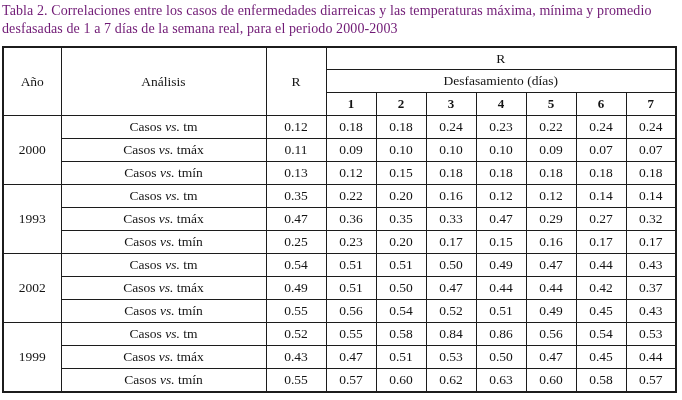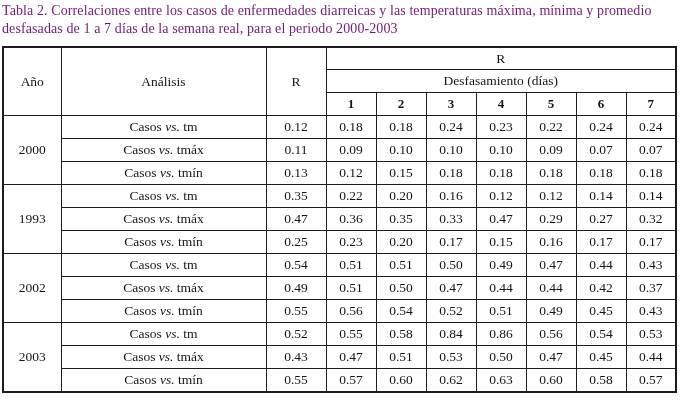--- a/index.html
+++ b/index.html
@@ -186,7 +186,7 @@
       </tr>
 
       <tr>
-        <td rowspan="3">2003</td>
+        <td rowspan="3">1999</td>
         <td><span>Casos</span> <span class="vs">vs.</span> <span>tm</span></td>
         <td>0.52</td>
         <td>0.55</td>

